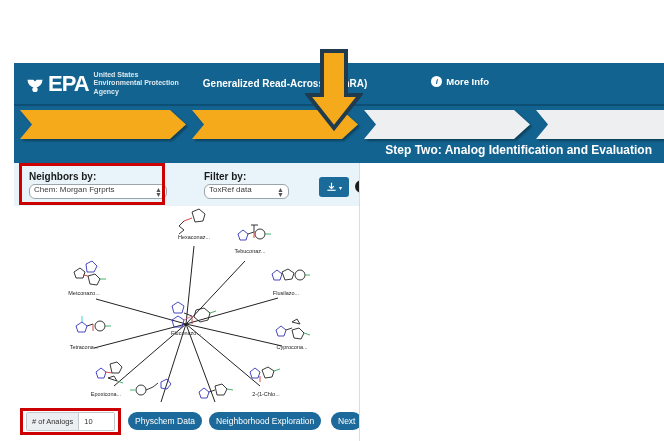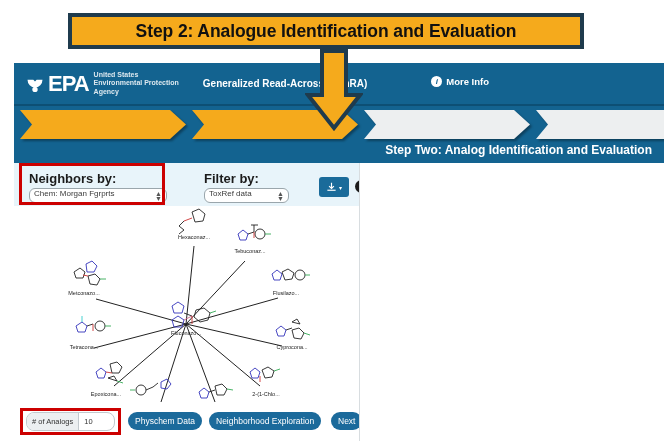--- a/index.html
+++ b/index.html
@@ -161,9 +161,6 @@
 
 <div class="page">
 
-  <div class="callout">
-    <span class="callout-text">Step 2: Analogue Identification and Evaluation</span>
-  </div>
 
   <svg class="down-arrow" viewBox="0 0 58 82">
     <polygon points="17,2 41,2 41,46 55,46 29,79 3,46 17,46" fill="#F5AA1C" stroke="#1F3B4D" stroke-width="4" stroke-linejoin="miter"></polygon>

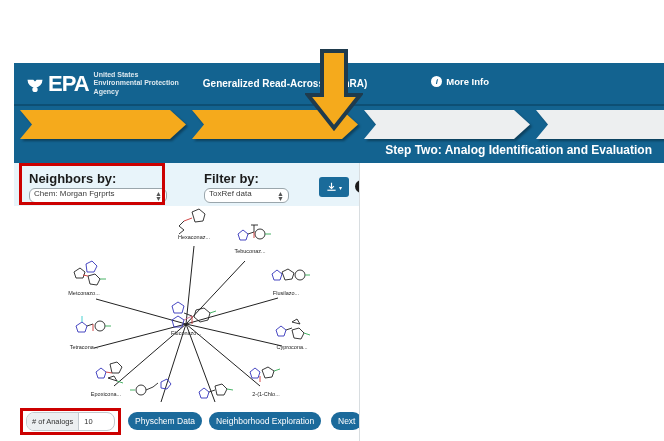--- a/index.html
+++ b/index.html
@@ -90,7 +90,7 @@
   }
   .ctrl-group{position:absolute;}
   .ctrl-label{
-    font-size:13px;font-weight:bold;color:#1b1b1b;margin-bottom:2px;
+    font-size:10px;font-weight:bold;color:#1b1b1b;margin-bottom:2px;
     display:block;
   }
   .select-box{

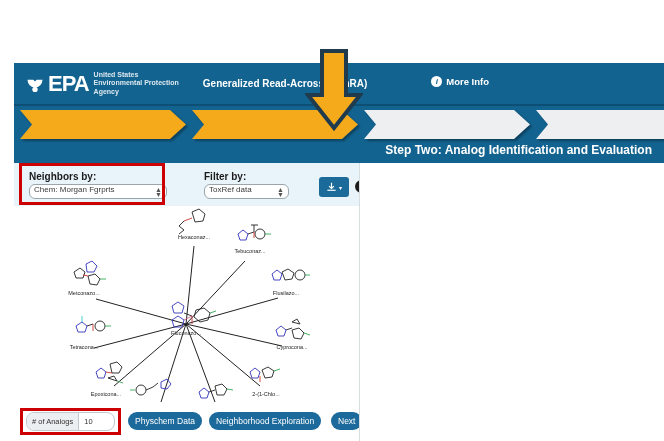--- a/index.html
+++ b/index.html
@@ -131,7 +131,7 @@
   .bottombar{position:absolute;left:0;top:243px;width:345px;height:37px;background:#fff;}
   .analog-field{
     position:absolute;left:12px;top:6px;height:17px;display:flex;
-    border:1px solid #c2c9ce;border-radius:8px;overflow:hidden;
+    border:1px solid #c2c9ce;border-radius:2px;overflow:hidden;
     background:#fff;
   }
   .analog-tag{

